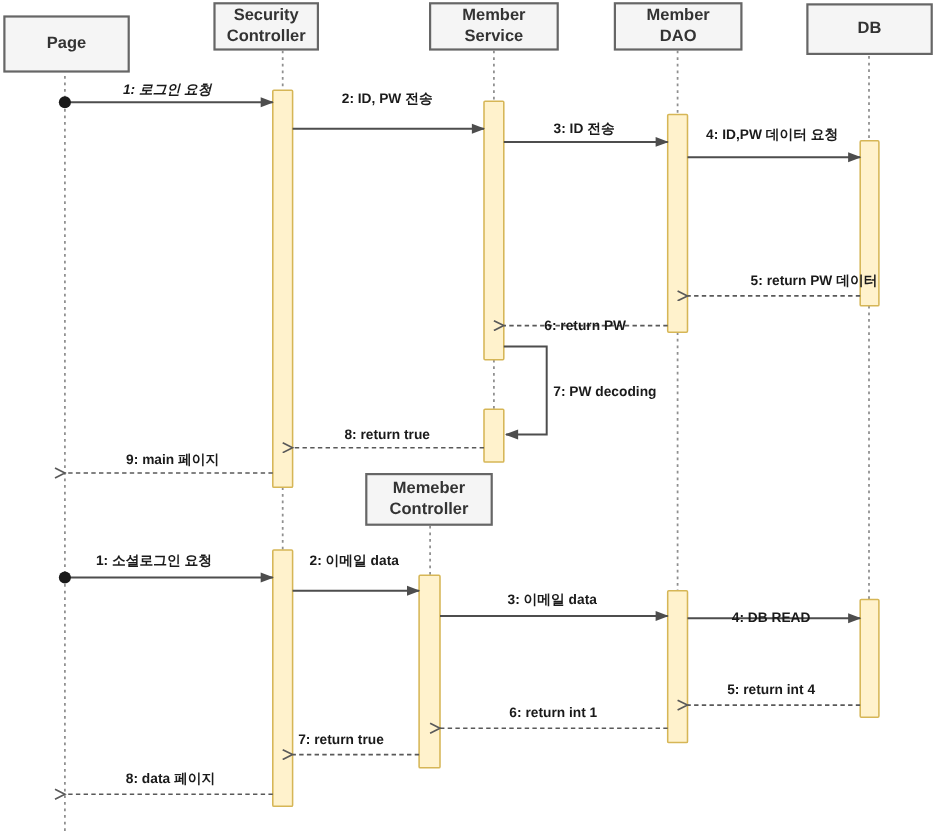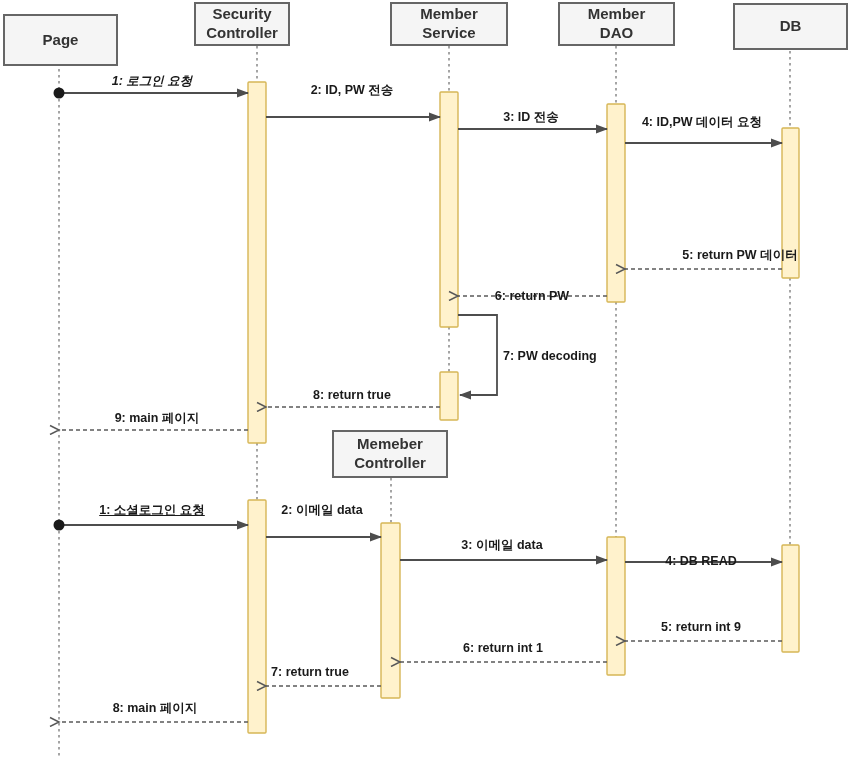--- a/index.html
+++ b/index.html
@@ -87,7 +87,7 @@
     <div class="msg-label left" style="left: 503px; top: 349px;">7: PW decoding</div>
     <div class="msg-label" style="left: 352px; top: 388px;">8: return true</div>
     <div class="msg-label" style="left: 157px; top: 411px;">9: main 페이지</div>
-    <div class="msg-label" style="left: 152px; top: 503px; text-decoration: underline;">1: 소셜로그인 요청</div>
+    <div class="msg-label" style="left: 140px; top: 503px;">1: 소셜로그인 요청</div>
     <div class="msg-label" style="left: 322px; top: 503px;">2: 이메일 data</div>
     <div class="msg-label" style="left: 502px; top: 538px;">3: 이메일 data</div>
     <div class="msg-label" style="left: 701px; top: 538px; margin-top: 16px;">4: DB READ</div>

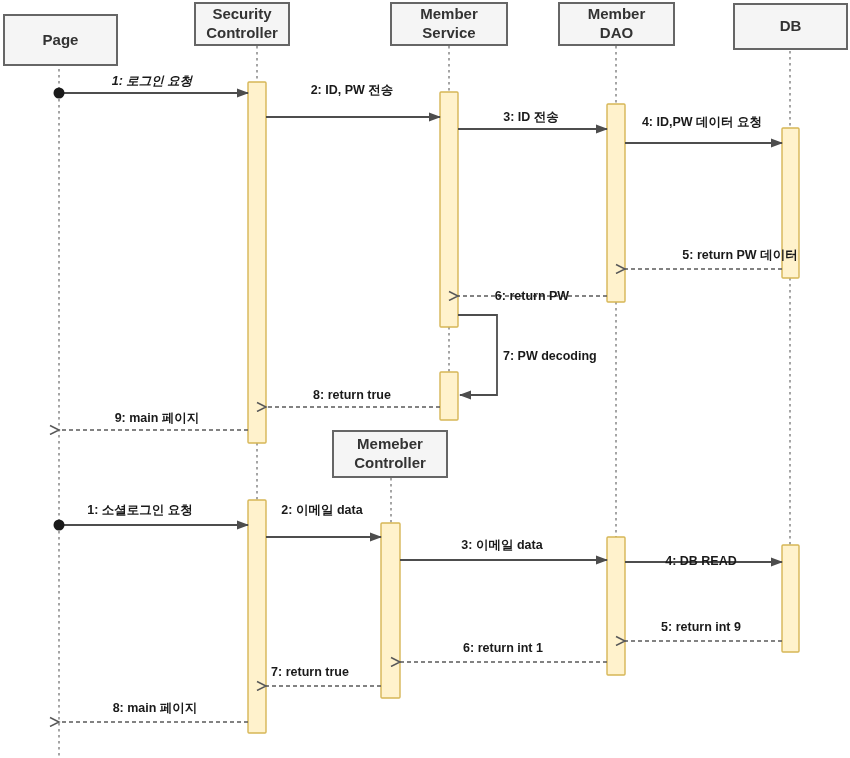--- a/index.html
+++ b/index.html
@@ -91,7 +91,7 @@
     <div class="msg-label" style="left: 322px; top: 503px;">2: 이메일 data</div>
     <div class="msg-label" style="left: 502px; top: 538px;">3: 이메일 data</div>
     <div class="msg-label" style="left: 701px; top: 538px; margin-top: 16px;">4: DB READ</div>
-    <div class="msg-label" style="left: 701px; top: 620px;">5: return int 9</div>
+    <div class="msg-label" style="left: 701px; top: 620px;">5: return int 4</div>
     <div class="msg-label" style="left: 503px; top: 641px;">6: return int 1</div>
     <div class="msg-label" style="left: 310px; top: 665px;">7: return true</div>
     <div class="msg-label" style="left: 155px; top: 701px;">8: main 페이지</div>

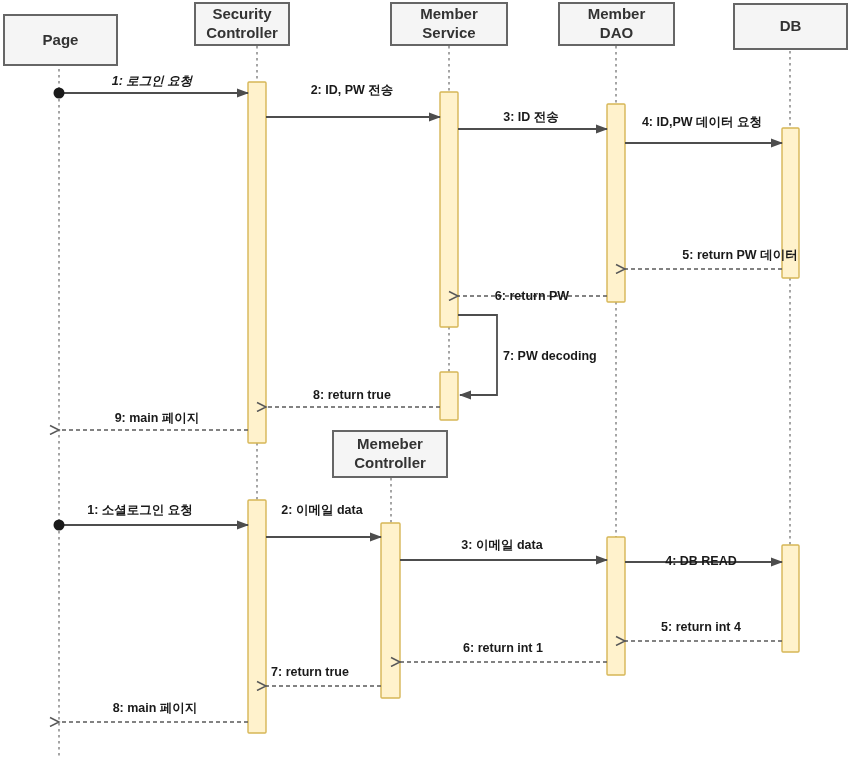--- a/index.html
+++ b/index.html
@@ -94,7 +94,7 @@
     <div class="msg-label" style="left: 701px; top: 620px;">5: return int 4</div>
     <div class="msg-label" style="left: 503px; top: 641px;">6: return int 1</div>
     <div class="msg-label" style="left: 310px; top: 665px;">7: return true</div>
-    <div class="msg-label" style="left: 155px; top: 701px;">8: main 페이지</div>
+    <div class="msg-label" style="left: 155px; top: 701px;">8: data 페이지</div>
     <div class="actor-box" style="left: 3px; top: 14px; width: 115px; height: 52px;">
       <div>Page</div>
     </div>

